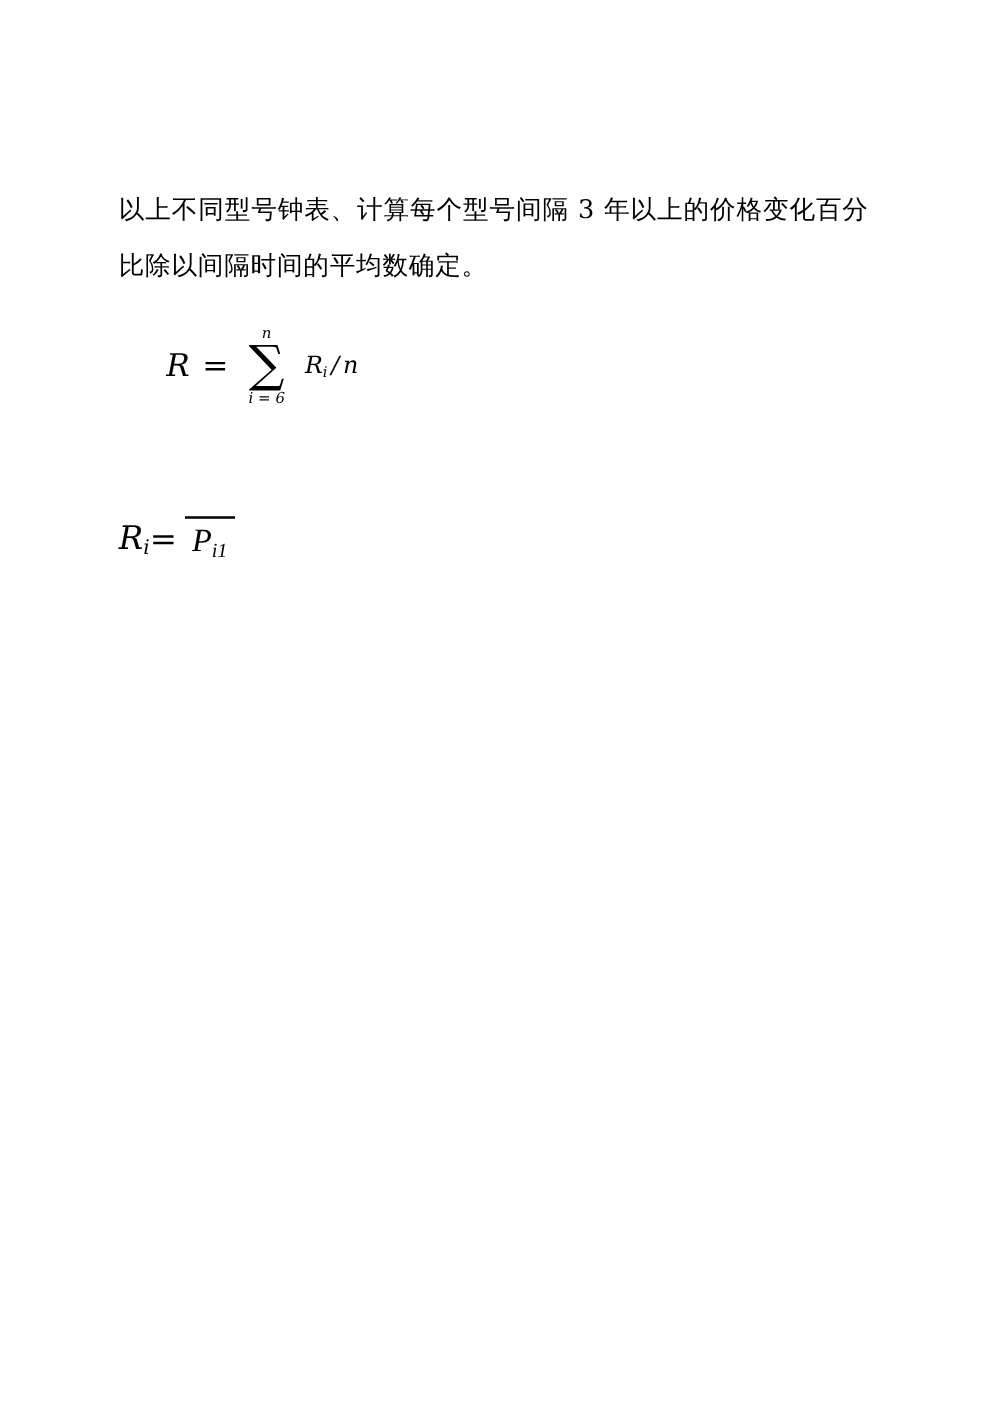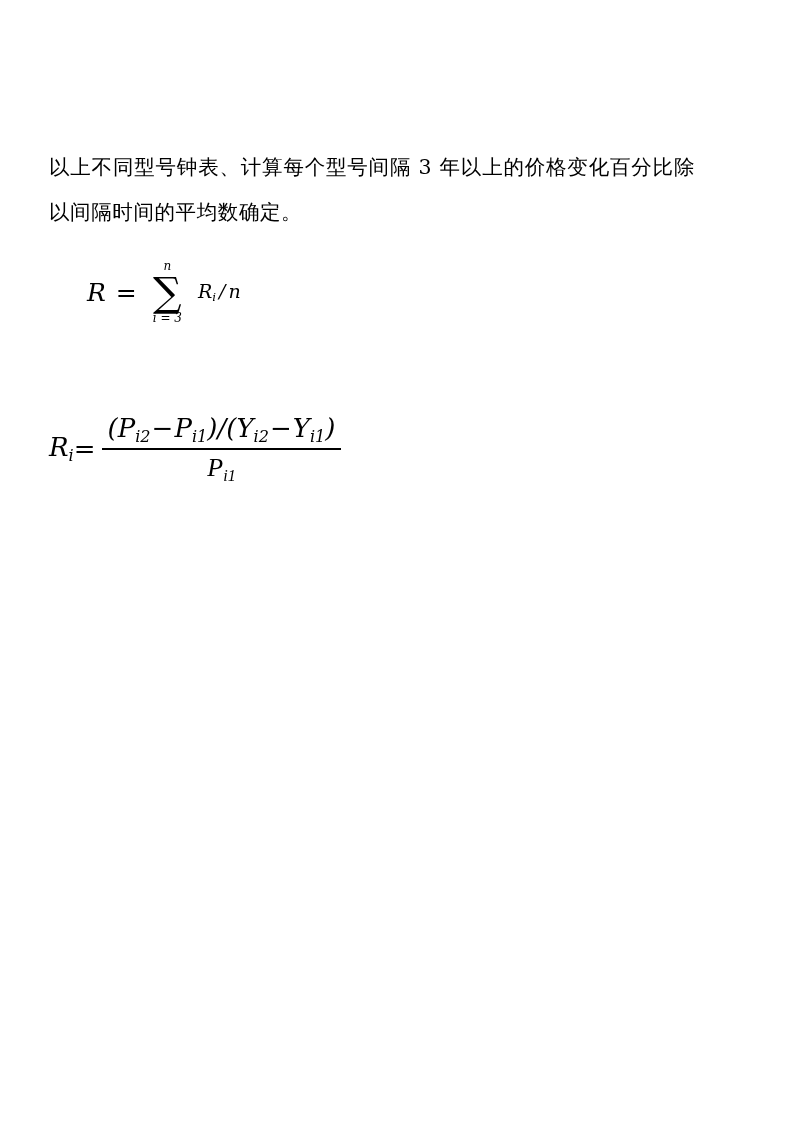--- a/index.html
+++ b/index.html
@@ -20,7 +20,7 @@
     height: 1123px;
     background: #ffffff;
     box-sizing: border-box;
-    padding: 145px 99px 0 49px;
+    padding: 145px 99px 0 95px;
   }
   .cn-para {
     font-family: "DejaVu Serif", "Liberation Serif", serif;

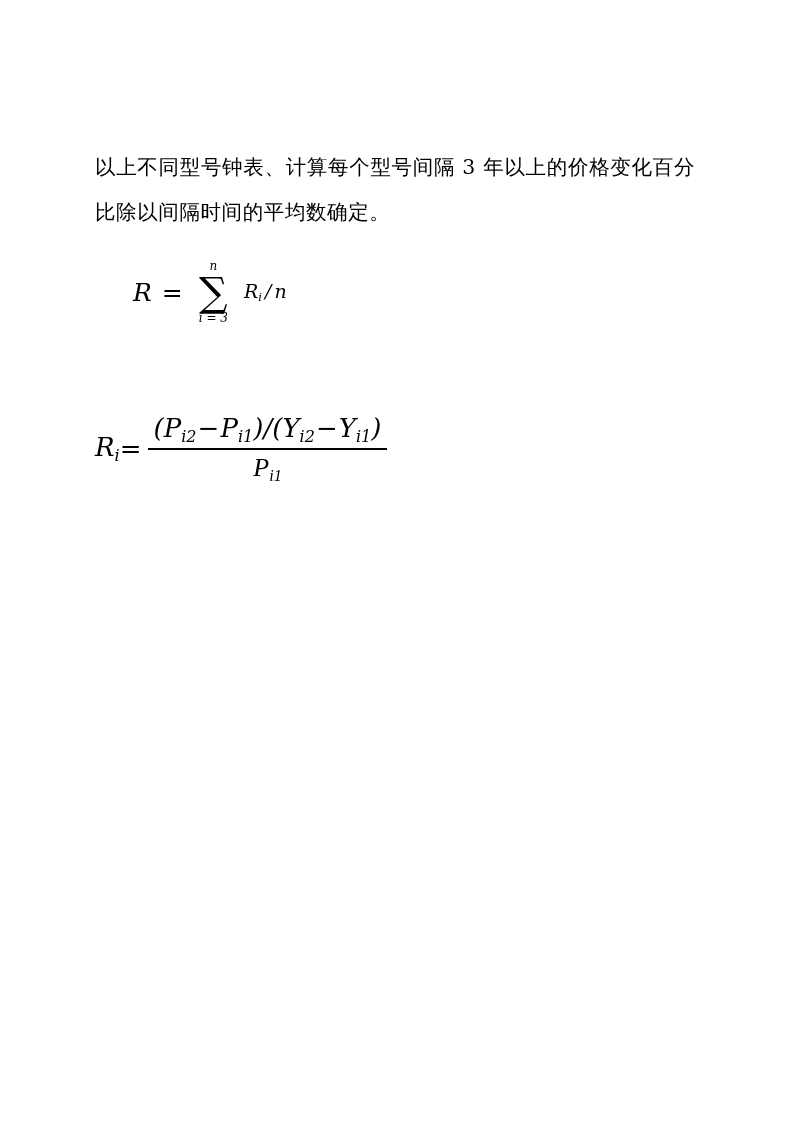--- a/index.html
+++ b/index.html
@@ -145,7 +145,7 @@
       <span class="sigma-group">
         <span class="sigma-lim top">n</span>
         <span class="sigma-glyph">∑</span>
-        <span class="sigma-lim bot">i = 3</span>
+        <span class="sigma-lim bot">i = 6</span>
       </span>
       <span class="f1-tail"><span>R</span><sub class="it">i</sub><span class="slash">/</span><span>n</span></span>
     </div>

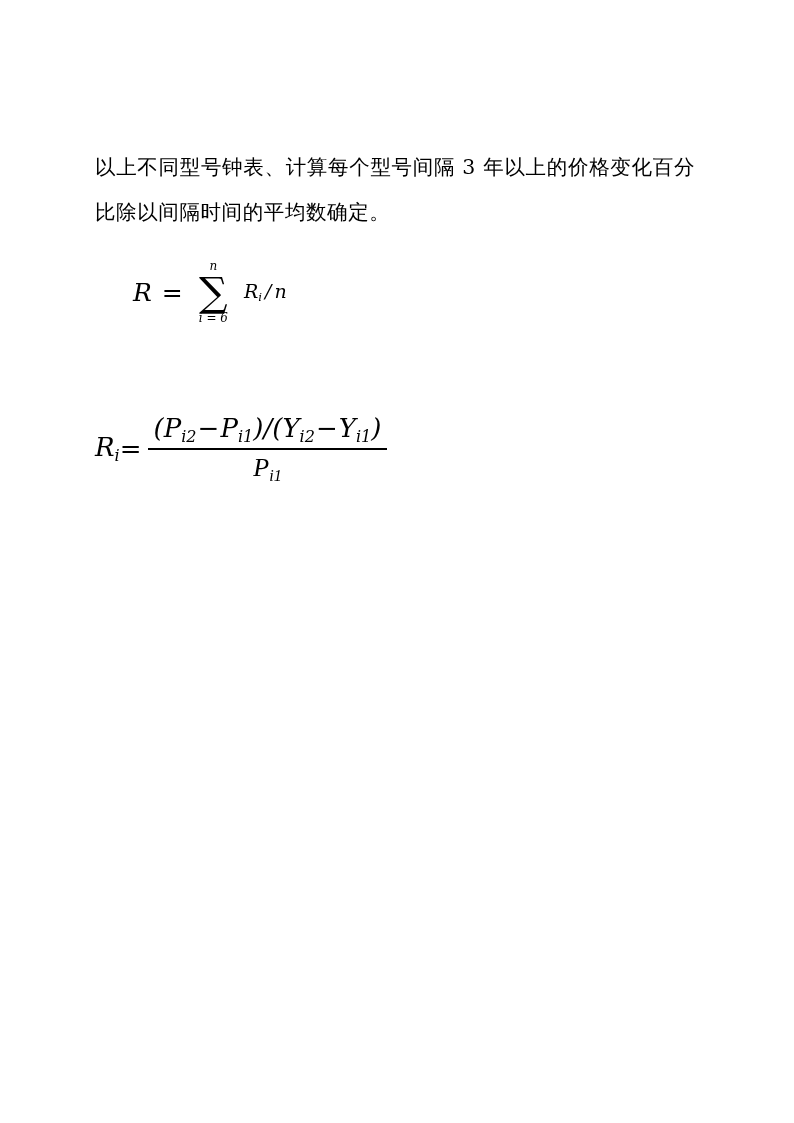--- a/index.html
+++ b/index.html
@@ -161,7 +161,6 @@
       <span><span>R</span><sub class="it">i</sub></span>
       <span class="eq">=</span>
       <span class="frac">
-        <span class="num"><span>(</span><span>P</span><sub class="it">i2</sub><span class="minus">−</span><span>P</span><sub class="it">i1</sub><span>)</span><span>/</span><span>(</span><span>Y</span><sub class="it">i2</sub><span class="minus">−</span><span>Y</span><sub class="it">i1</sub><span>)</span></span>
         <span class="bar"></span>
         <span class="den"><span>P</span><sub class="it">i1</sub></span>
       </span>

